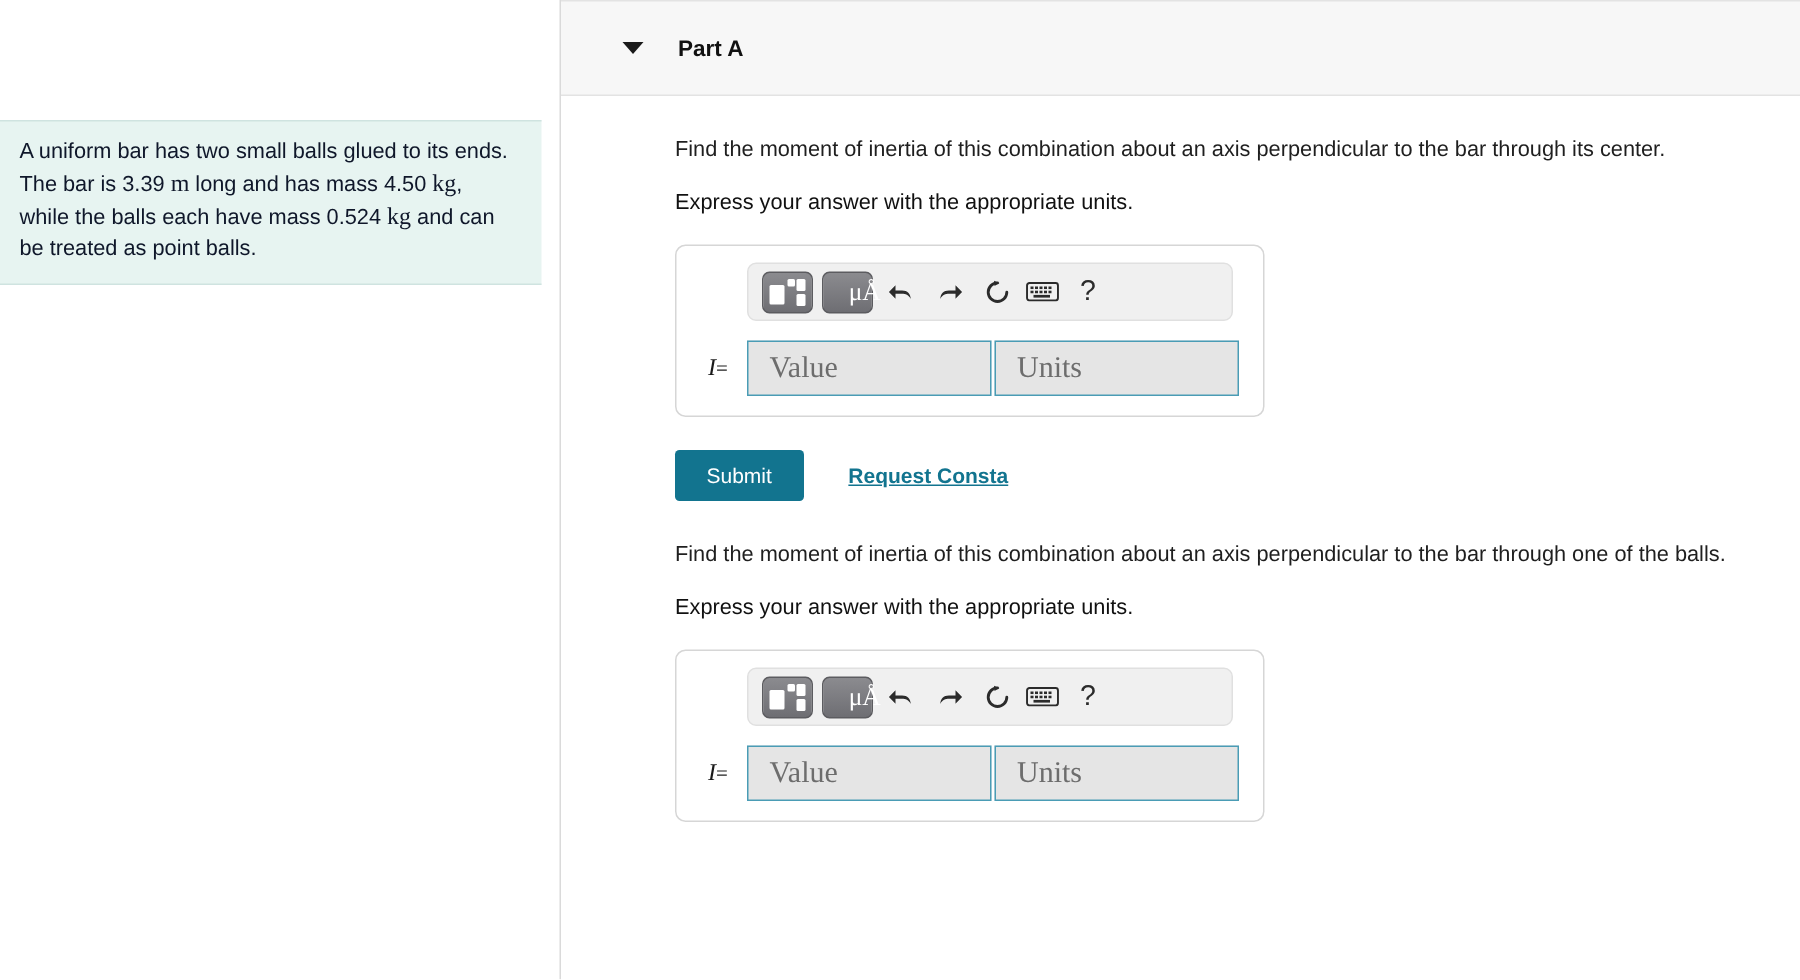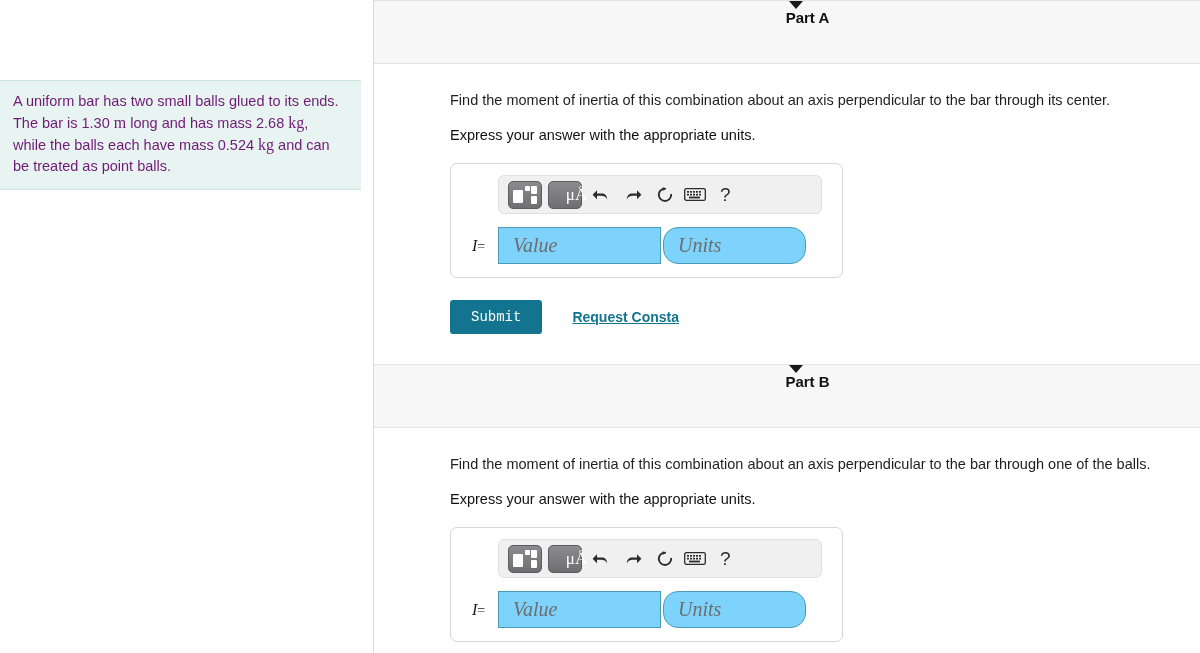--- a/index.html
+++ b/index.html
@@ -55,7 +55,6 @@
     height:64px;
     display:flex; align-items:center;
     padding-left:41px;
-    flex-direction:column;
   }
   .caret {
     width:0;height:0;

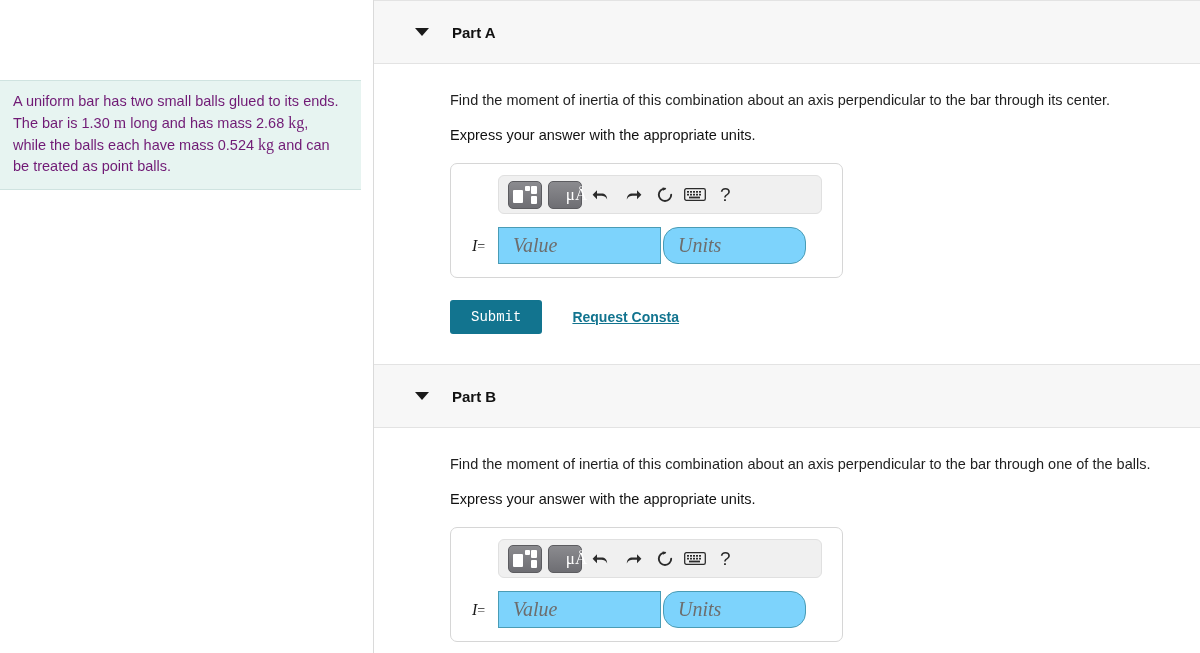--- a/index.html
+++ b/index.html
@@ -39,7 +39,7 @@
     padding: 10px 14px 12px 13px;
   }
   .problem-text {
-    font-size:14.5px; line-height:21px; color:#701a75;
+    font-size:14.5px; line-height:21px; color:#0f172a;
   }
   .problem-text .u { font-family:"Liberation Serif", serif; font-size:16px; }
 

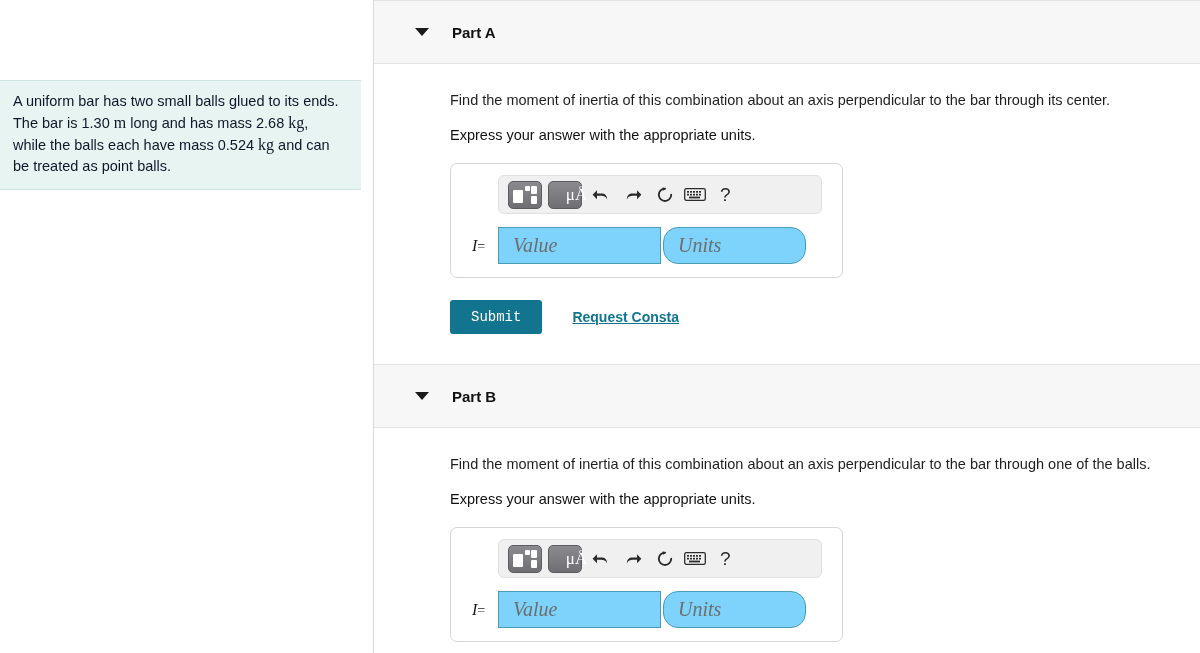--- a/index.html
+++ b/index.html
@@ -165,7 +165,7 @@
     <div class="problem-box">
       <div class="problem-text">
         <span>A uniform bar has two small balls glued to its ends.</span><br>
-        <span>The bar is 1.30 </span><span class="u">m</span><span> long and has mass 2.68 </span><span class="u">kg</span><span>,</span><br>
+        <span>The bar is 3.39 </span><span class="u">m</span><span> long and has mass 2.68 </span><span class="u">kg</span><span>,</span><br>
         <span>while the balls each have mass 0.524 </span><span class="u">kg</span><span> and can</span><br>
         <span>be treated as point balls.</span>
       </div>

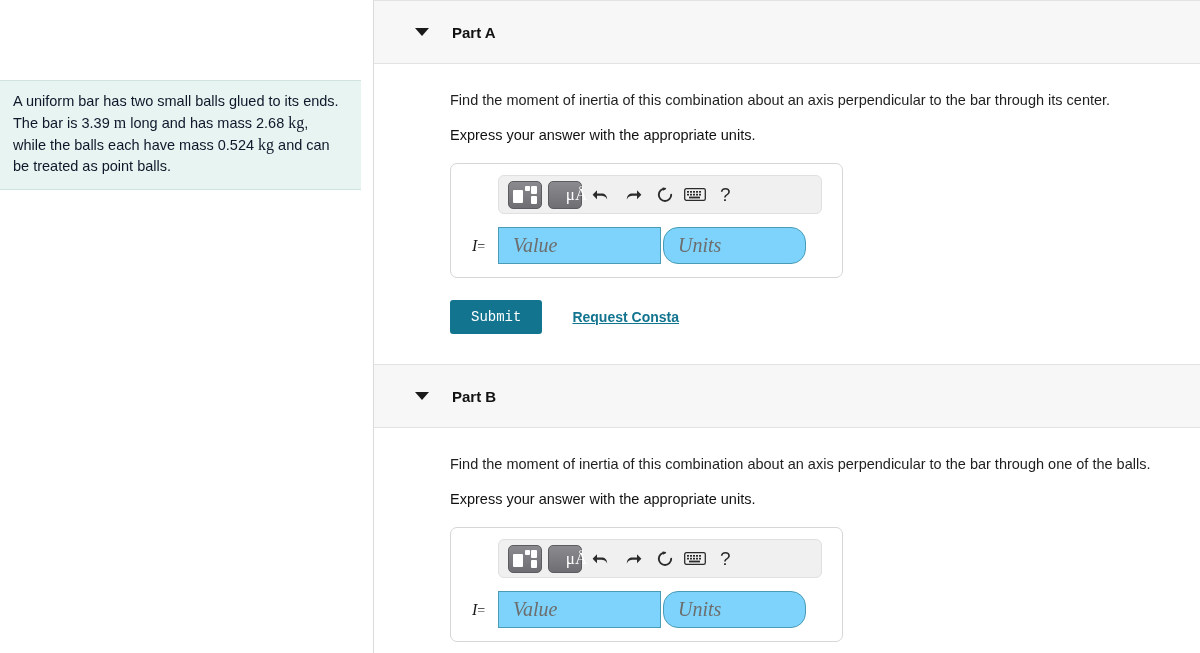--- a/index.html
+++ b/index.html
@@ -165,7 +165,7 @@
     <div class="problem-box">
       <div class="problem-text">
         <span>A uniform bar has two small balls glued to its ends.</span><br>
-        <span>The bar is 3.39 </span><span class="u">m</span><span> long and has mass 2.68 </span><span class="u">kg</span><span>,</span><br>
+        <span>The bar is 3.39 </span><span class="u">m</span><span> long and has mass 4.50 </span><span class="u">kg</span><span>,</span><br>
         <span>while the balls each have mass 0.524 </span><span class="u">kg</span><span> and can</span><br>
         <span>be treated as point balls.</span>
       </div>

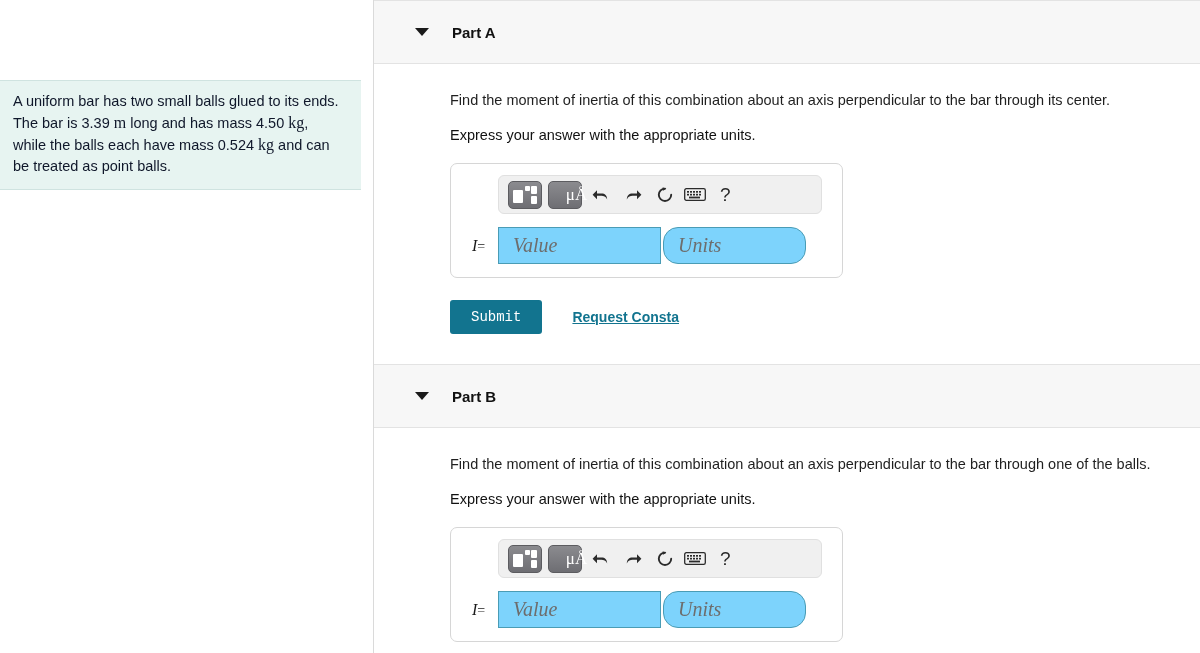--- a/index.html
+++ b/index.html
@@ -118,11 +118,11 @@
   .inp {
     height:37px;
     border:1px solid #4a9cb5;
-    background:#7dd3fc;
+    background:#e5e5e5;
     display:flex; align-items:center;
     padding-left:14px;
     font-family:"Liberation Serif", serif;
-    font-style:italic; font-size:20px; color:#6d6d6d;
+    font-size:20px; color:#6d6d6d;
     cursor:text;
   }
   .inp.value { width:163px; }

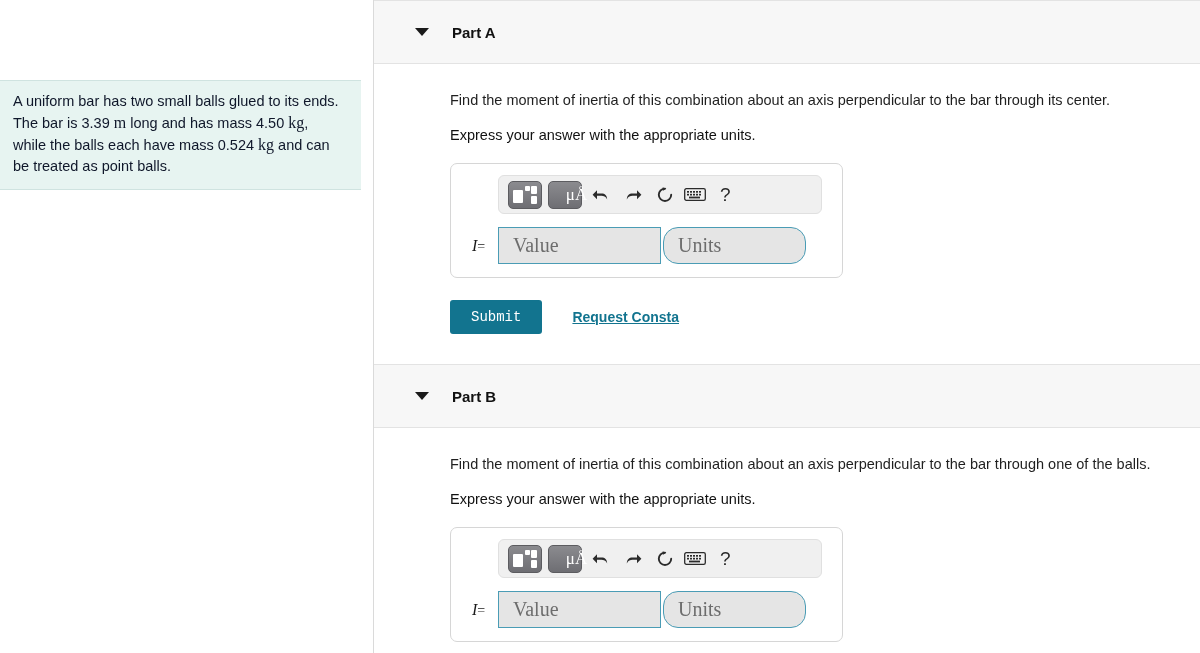--- a/index.html
+++ b/index.html
@@ -126,7 +126,7 @@
     cursor:text;
   }
   .inp.value { width:163px; }
-  .inp.units { width:143px; margin-left:2px;border-radius:15px; }
+  .inp.units { width:163px; margin-left:2px; }
 
   .actions { display:flex; align-items:center; margin-top:22px; }
   .submit-btn {

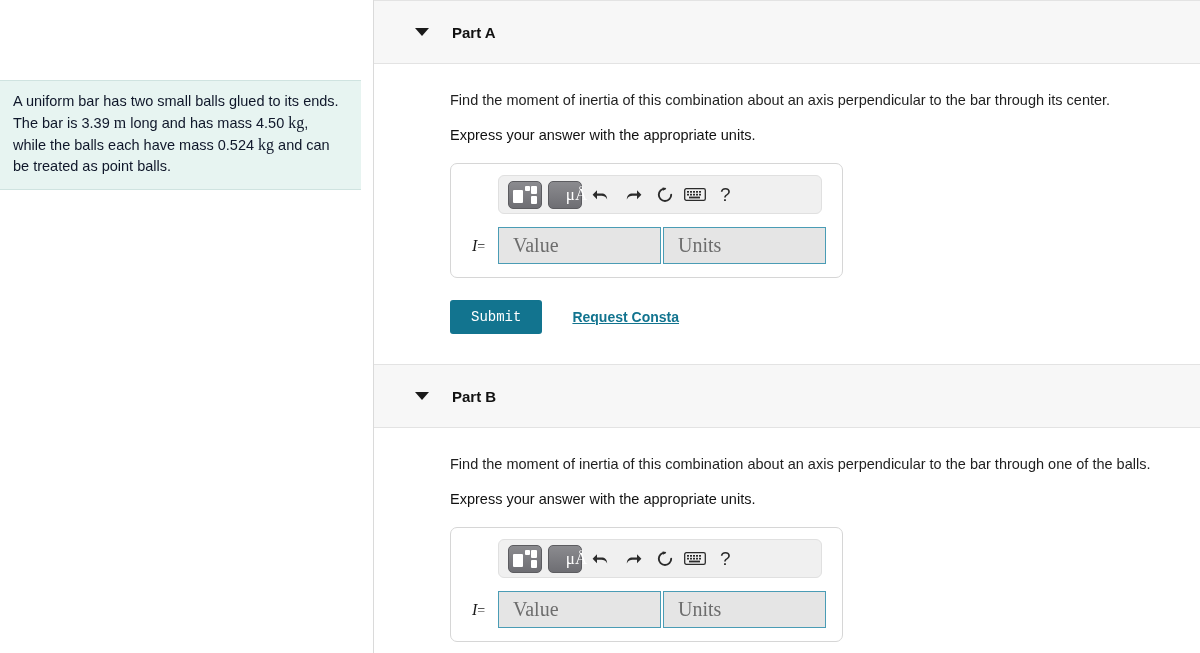--- a/index.html
+++ b/index.html
@@ -137,7 +137,7 @@
     border-radius:3px;
     padding:9px 21px;
     cursor:pointer;
-    font-family:Liberation Mono, monospace;
+    font-family:Liberation Sans, sans-serif;
   }
   .req-link {
     margin-left:30px;

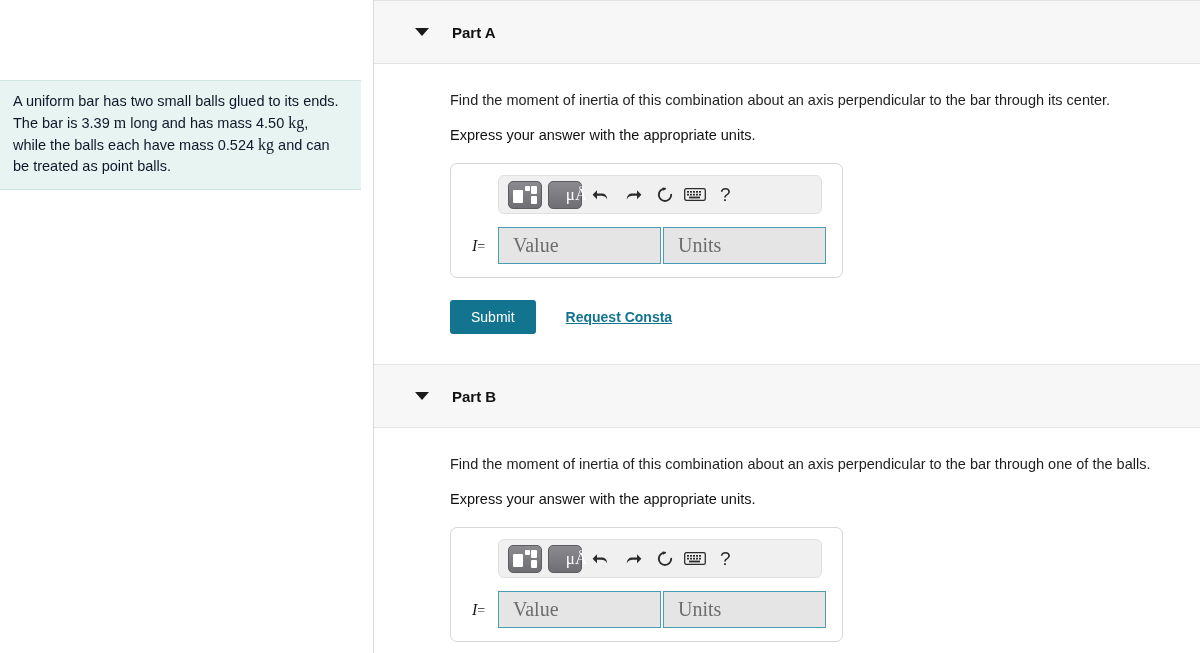--- a/index.html
+++ b/index.html
@@ -249,10 +249,6 @@
       </div>
     </div>
 
-    <div class="part-header" style="margin-top:30px;">
-      <span class="caret"></span>
-      <span class="part-title">Part B</span>
-    </div>
     <div class="part-body">
       <div class="qtext">Find the moment of inertia of this combination about an axis perpendicular to the bar through one of the balls.</div>
       <div class="qbold">Express your answer with the appropriate units.</div>

